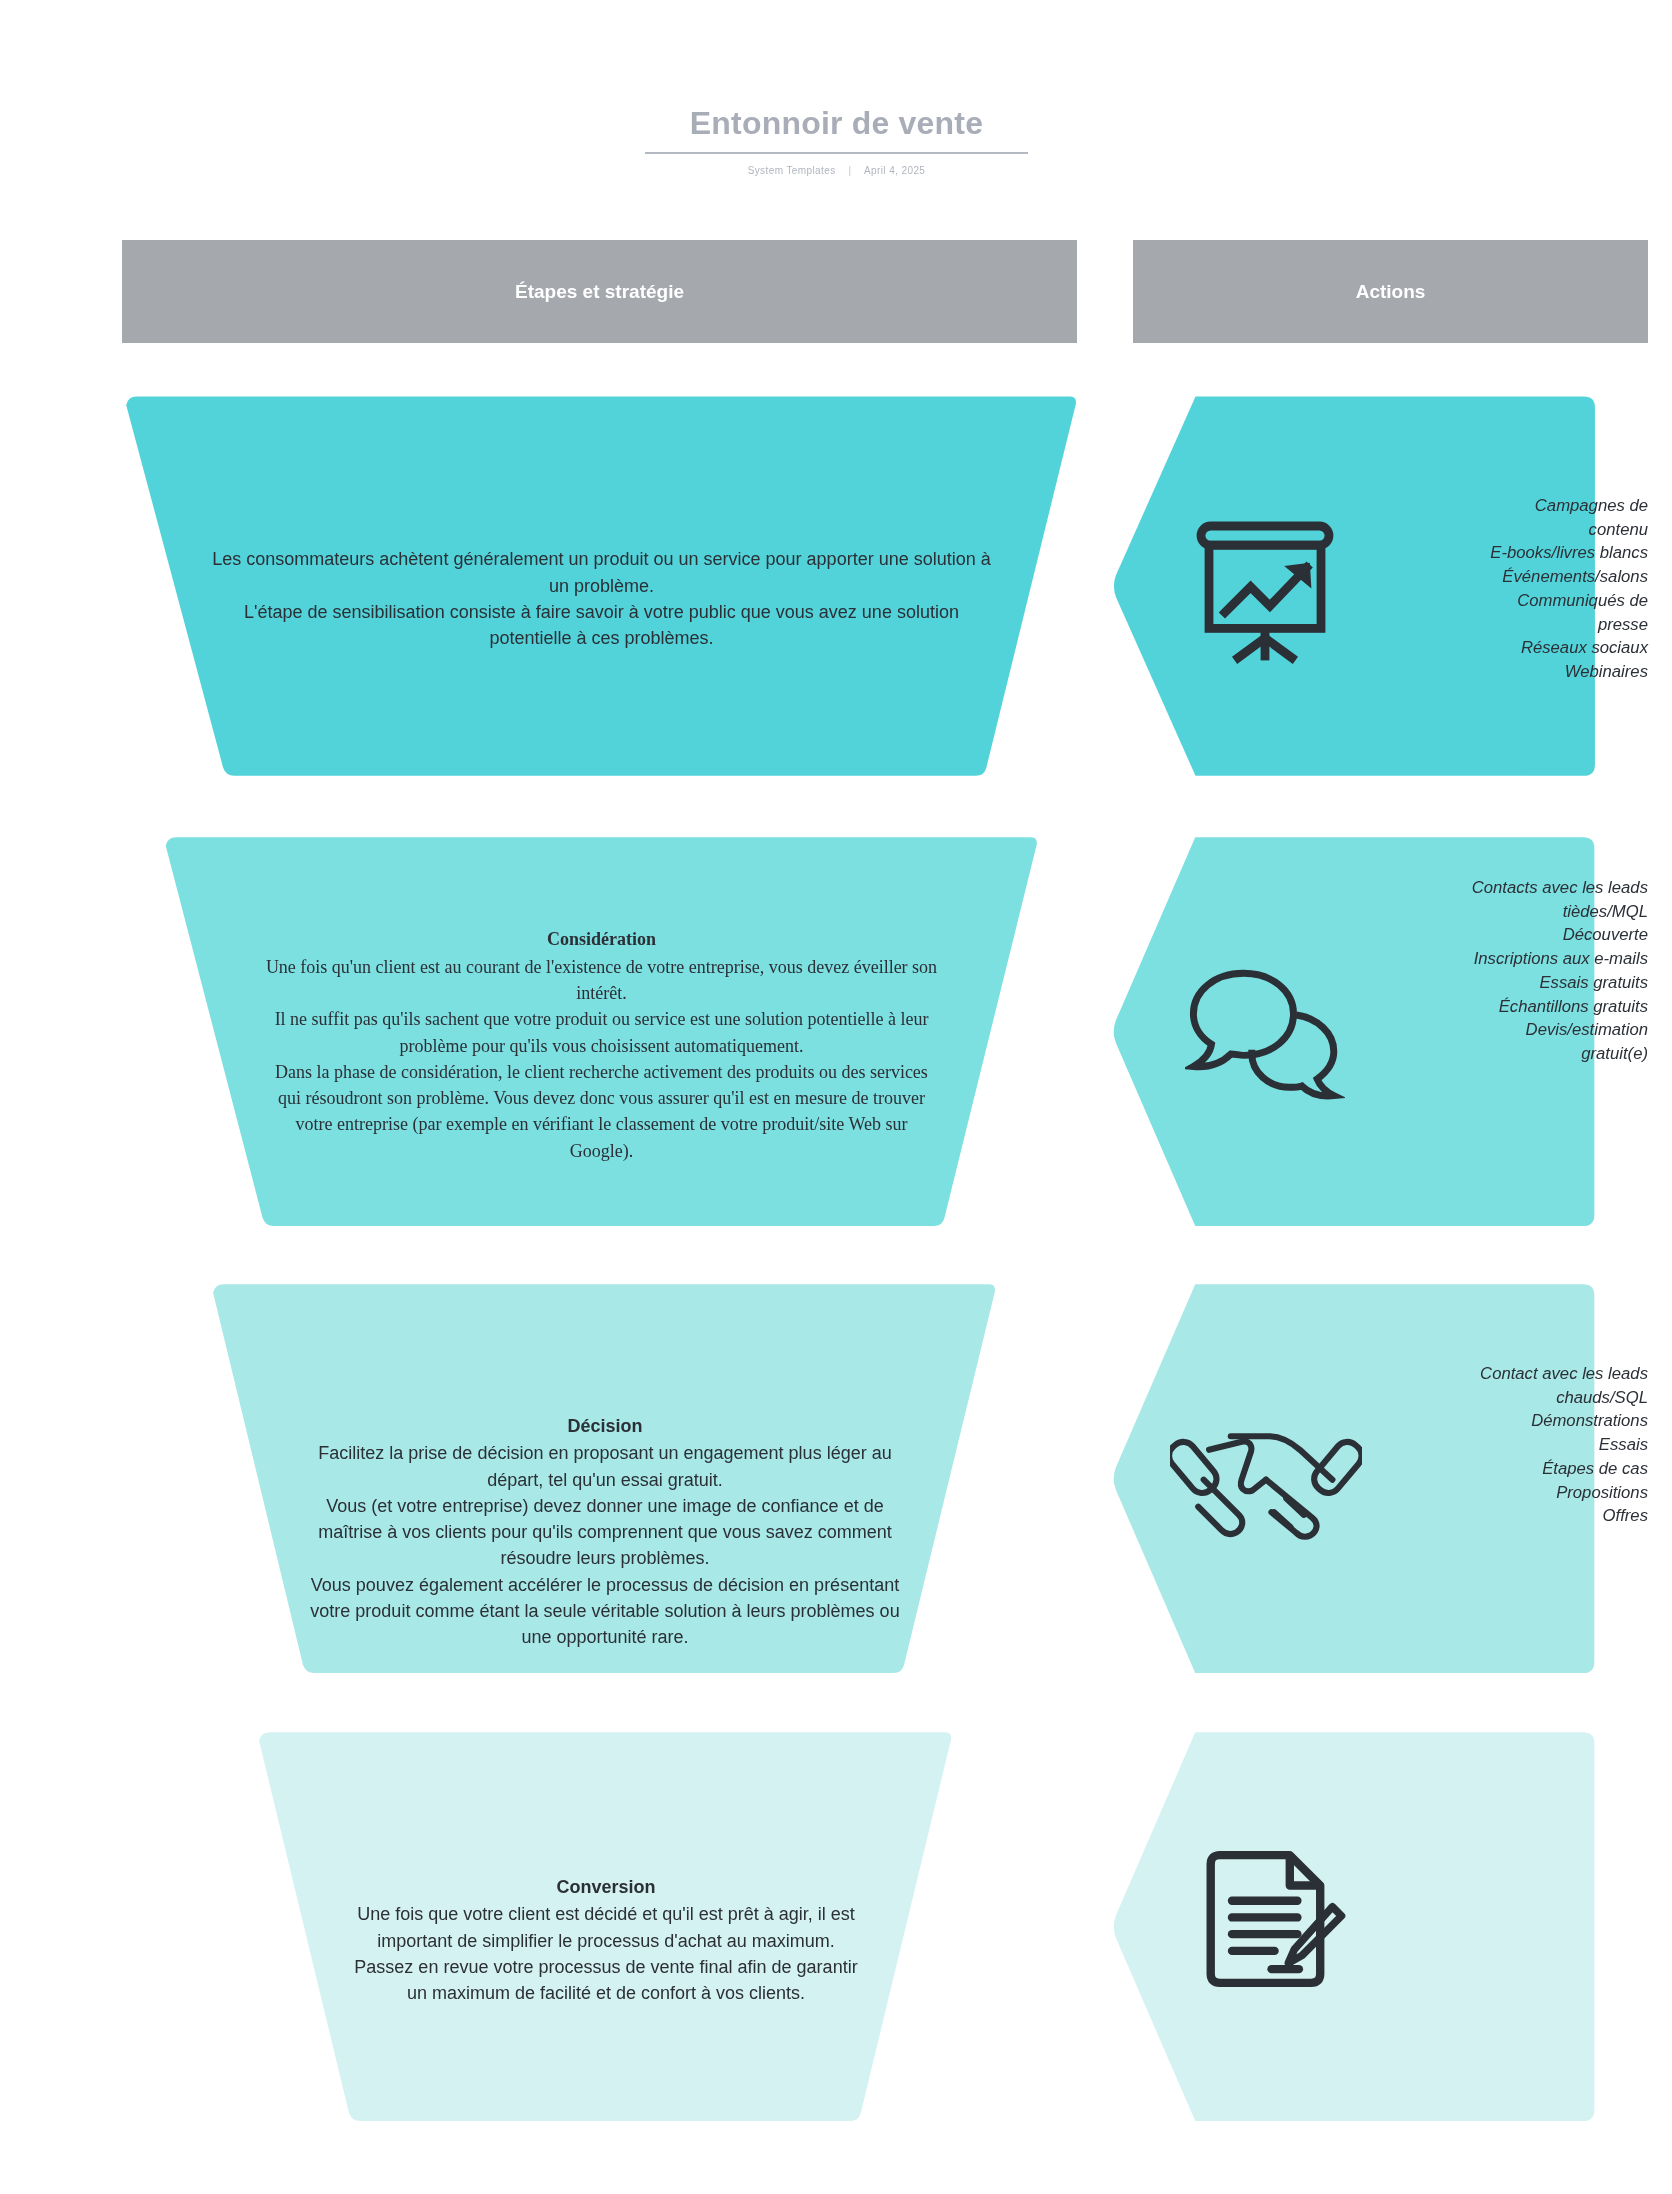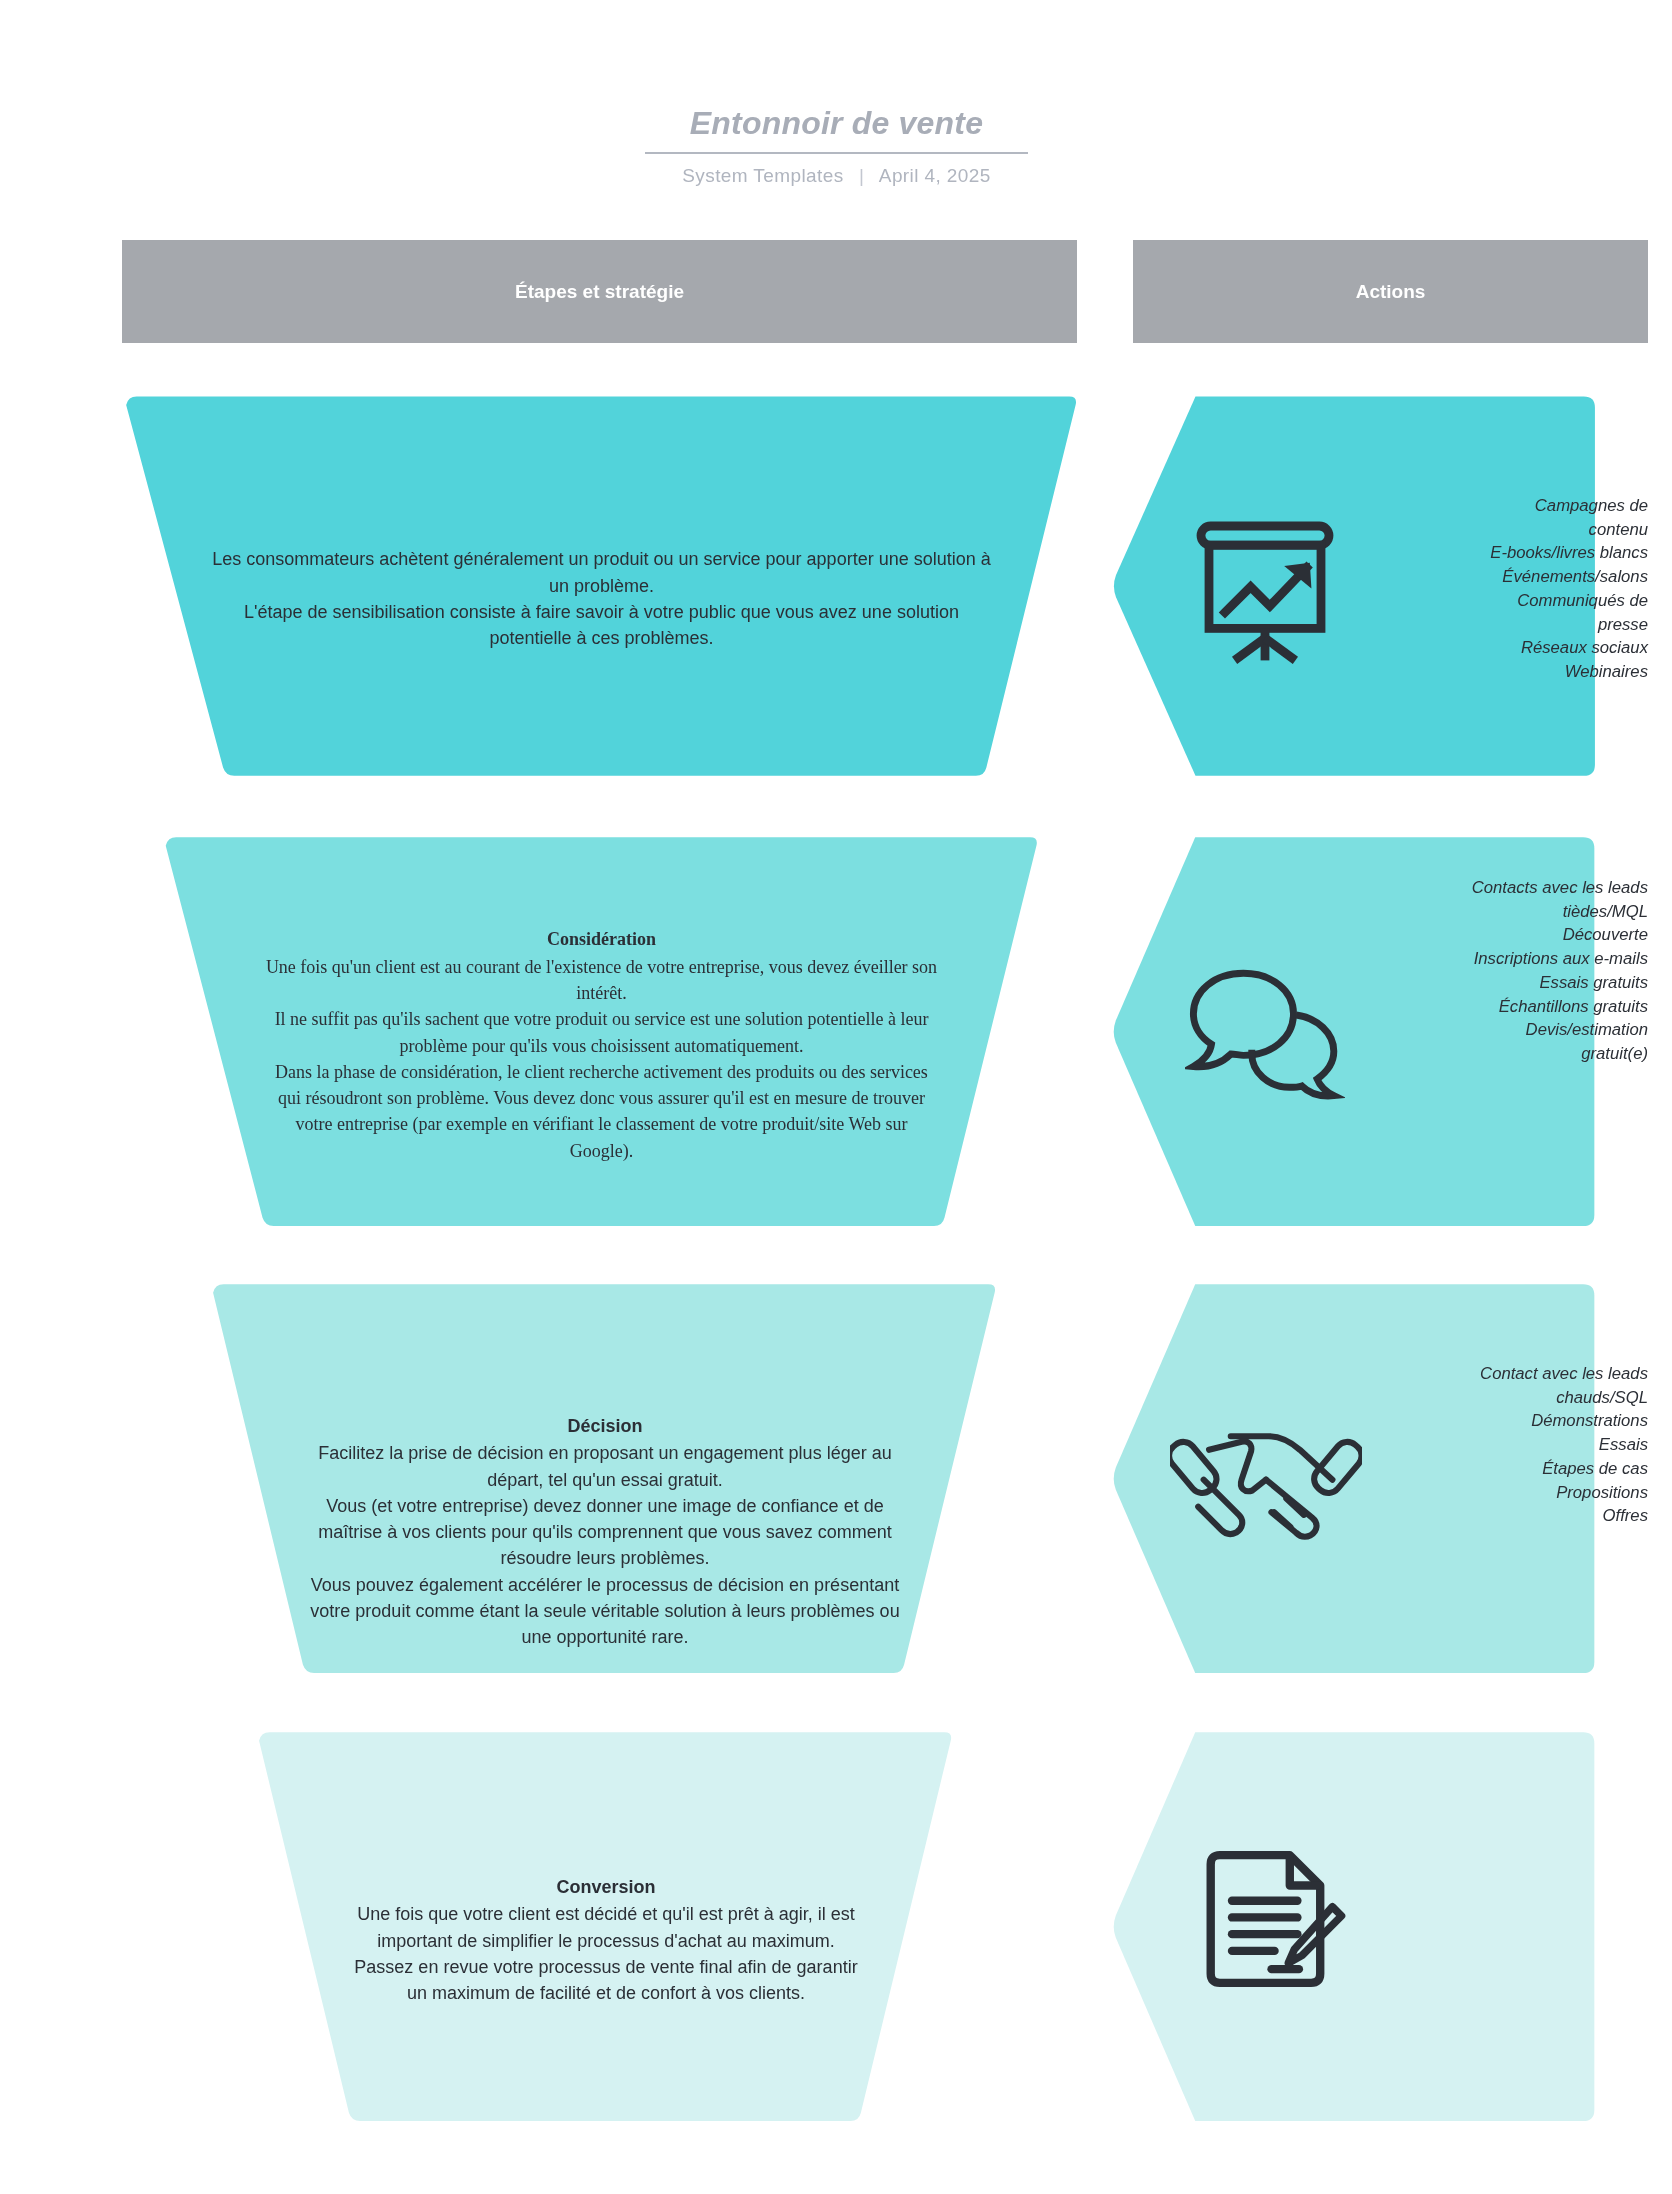--- a/index.html
+++ b/index.html
@@ -37,7 +37,6 @@
     border-bottom: 2.1px solid #b3b8c1;
     padding-left: 45px;
     padding-right: 45px;
-    font-style: italic;
   }
   .doc-sub {
     margin-top: 11px;

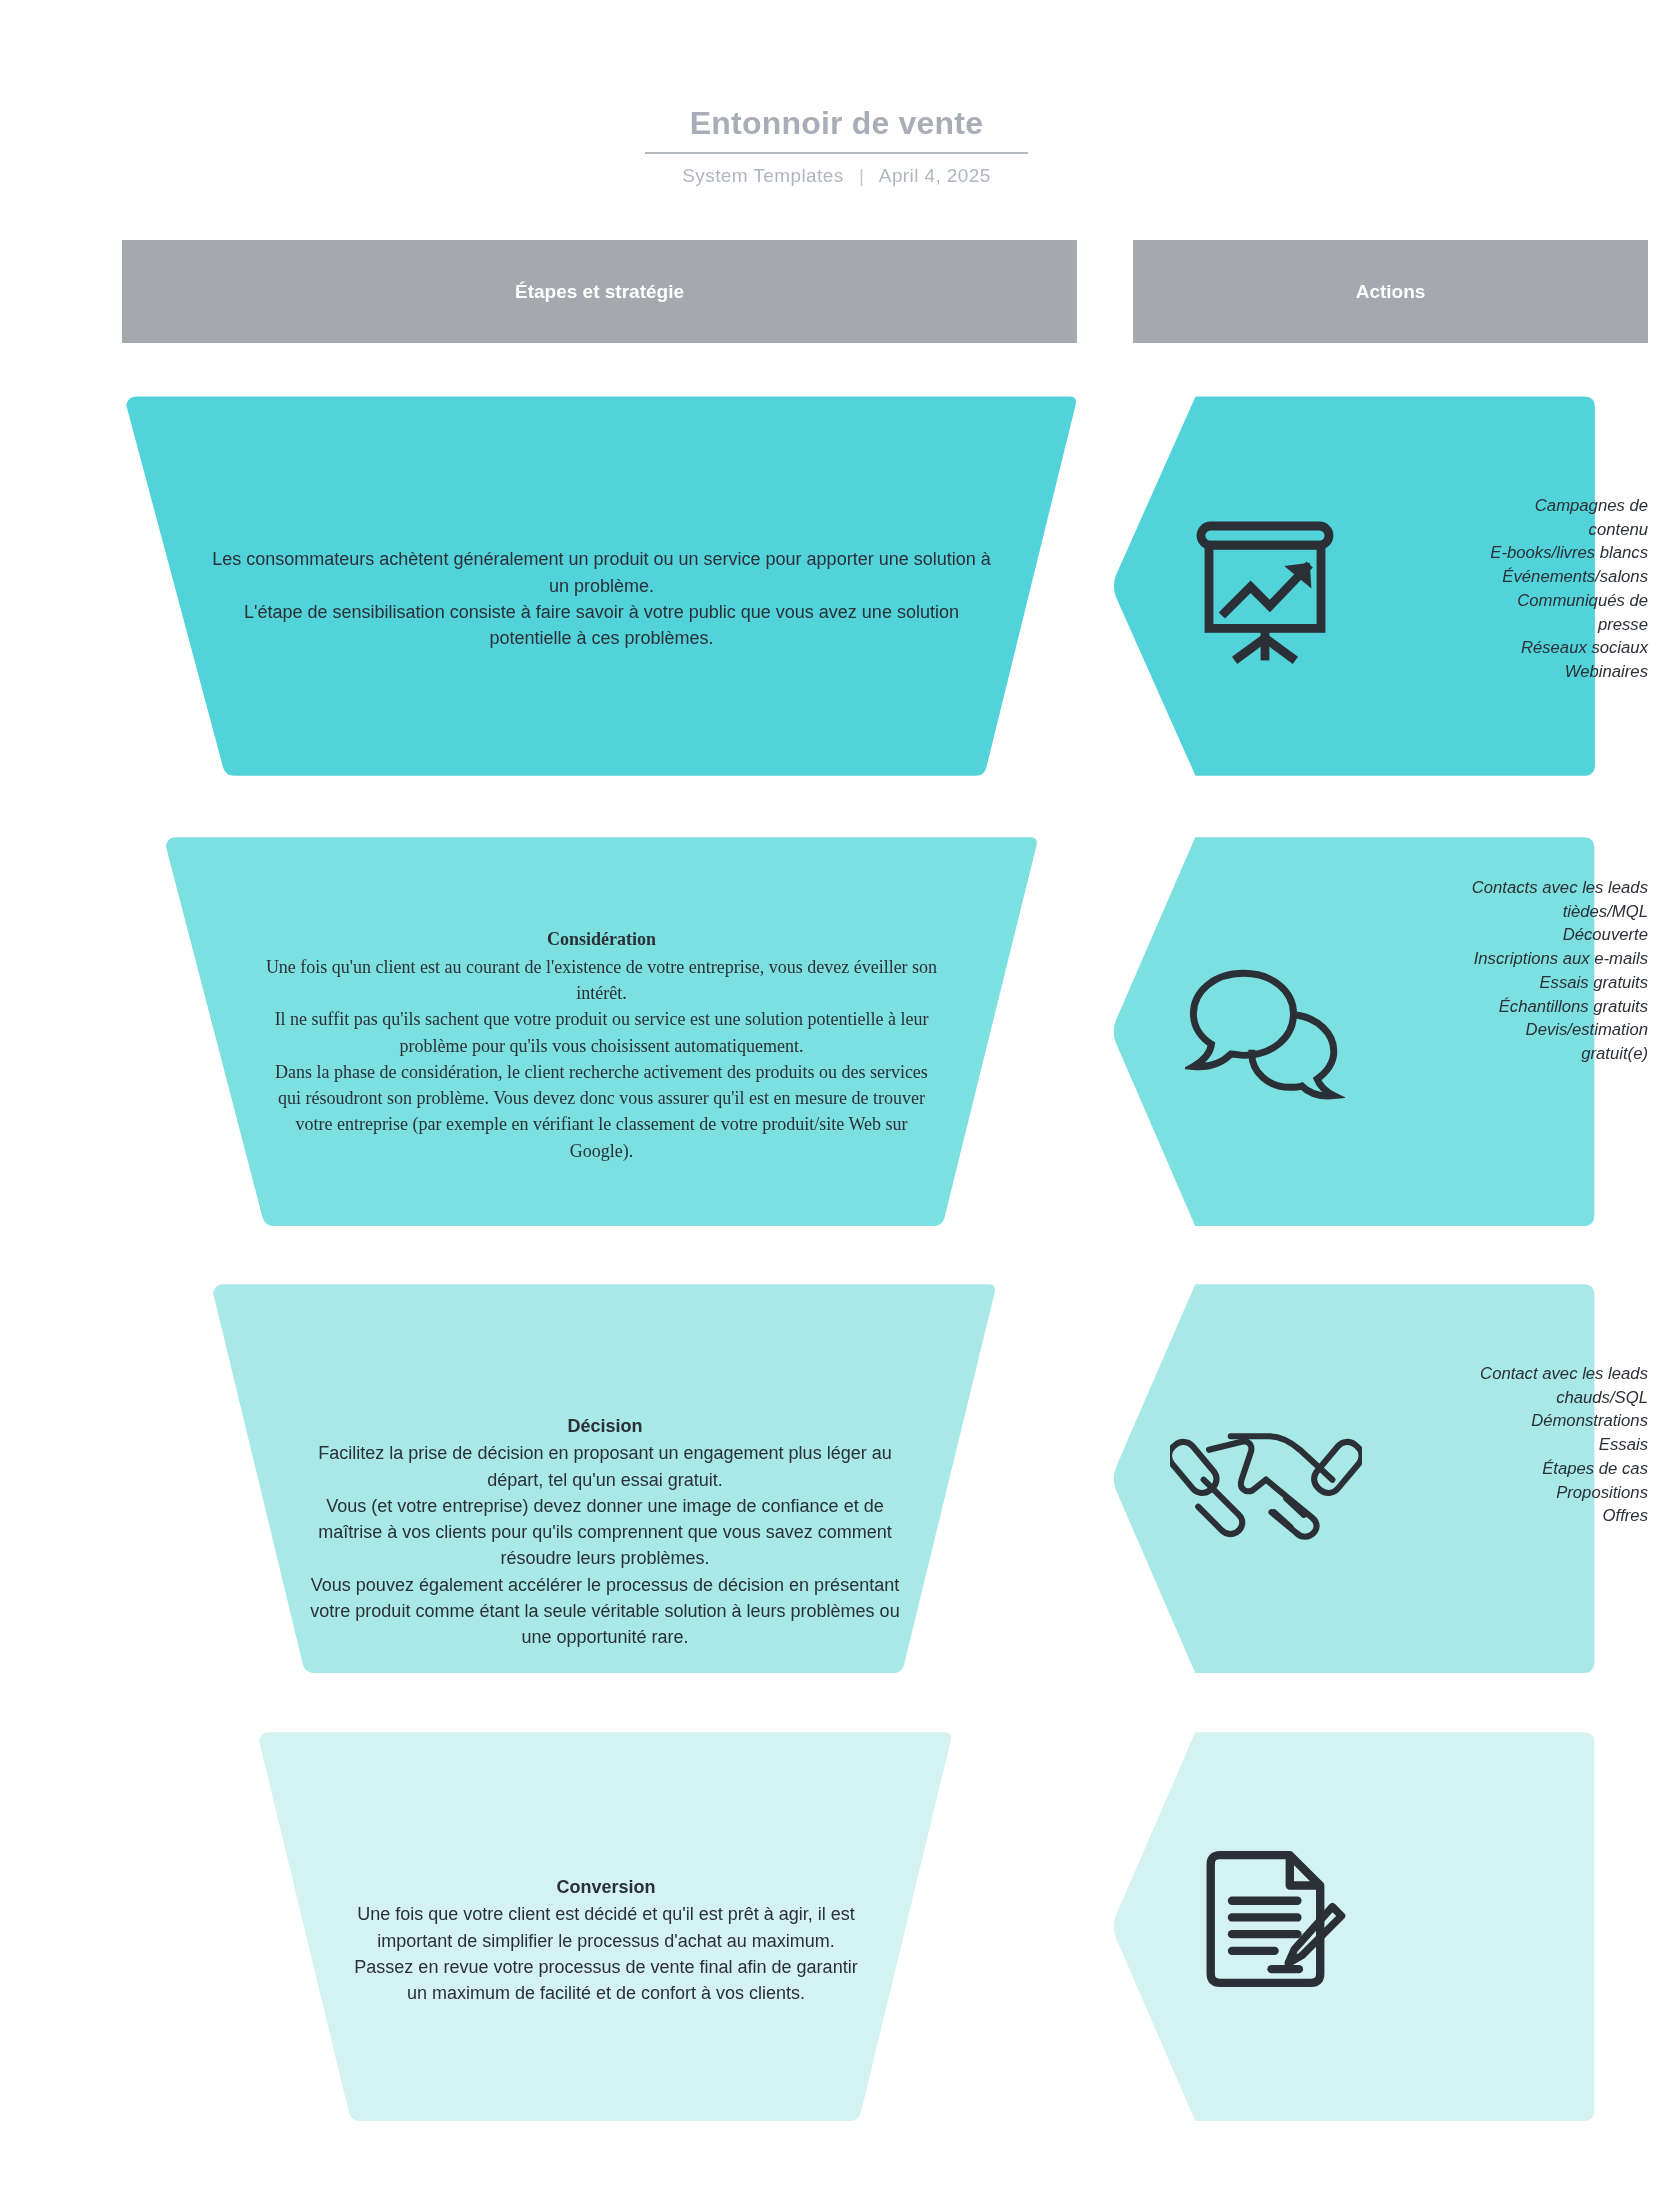--- a/index.html
+++ b/index.html
@@ -40,7 +40,7 @@
   }
   .doc-sub {
     margin-top: 11px;
-    font-size: 19px;
+    font-size: 10px;
     color: #b0b5bf;
     letter-spacing: 0.4px;
   }

